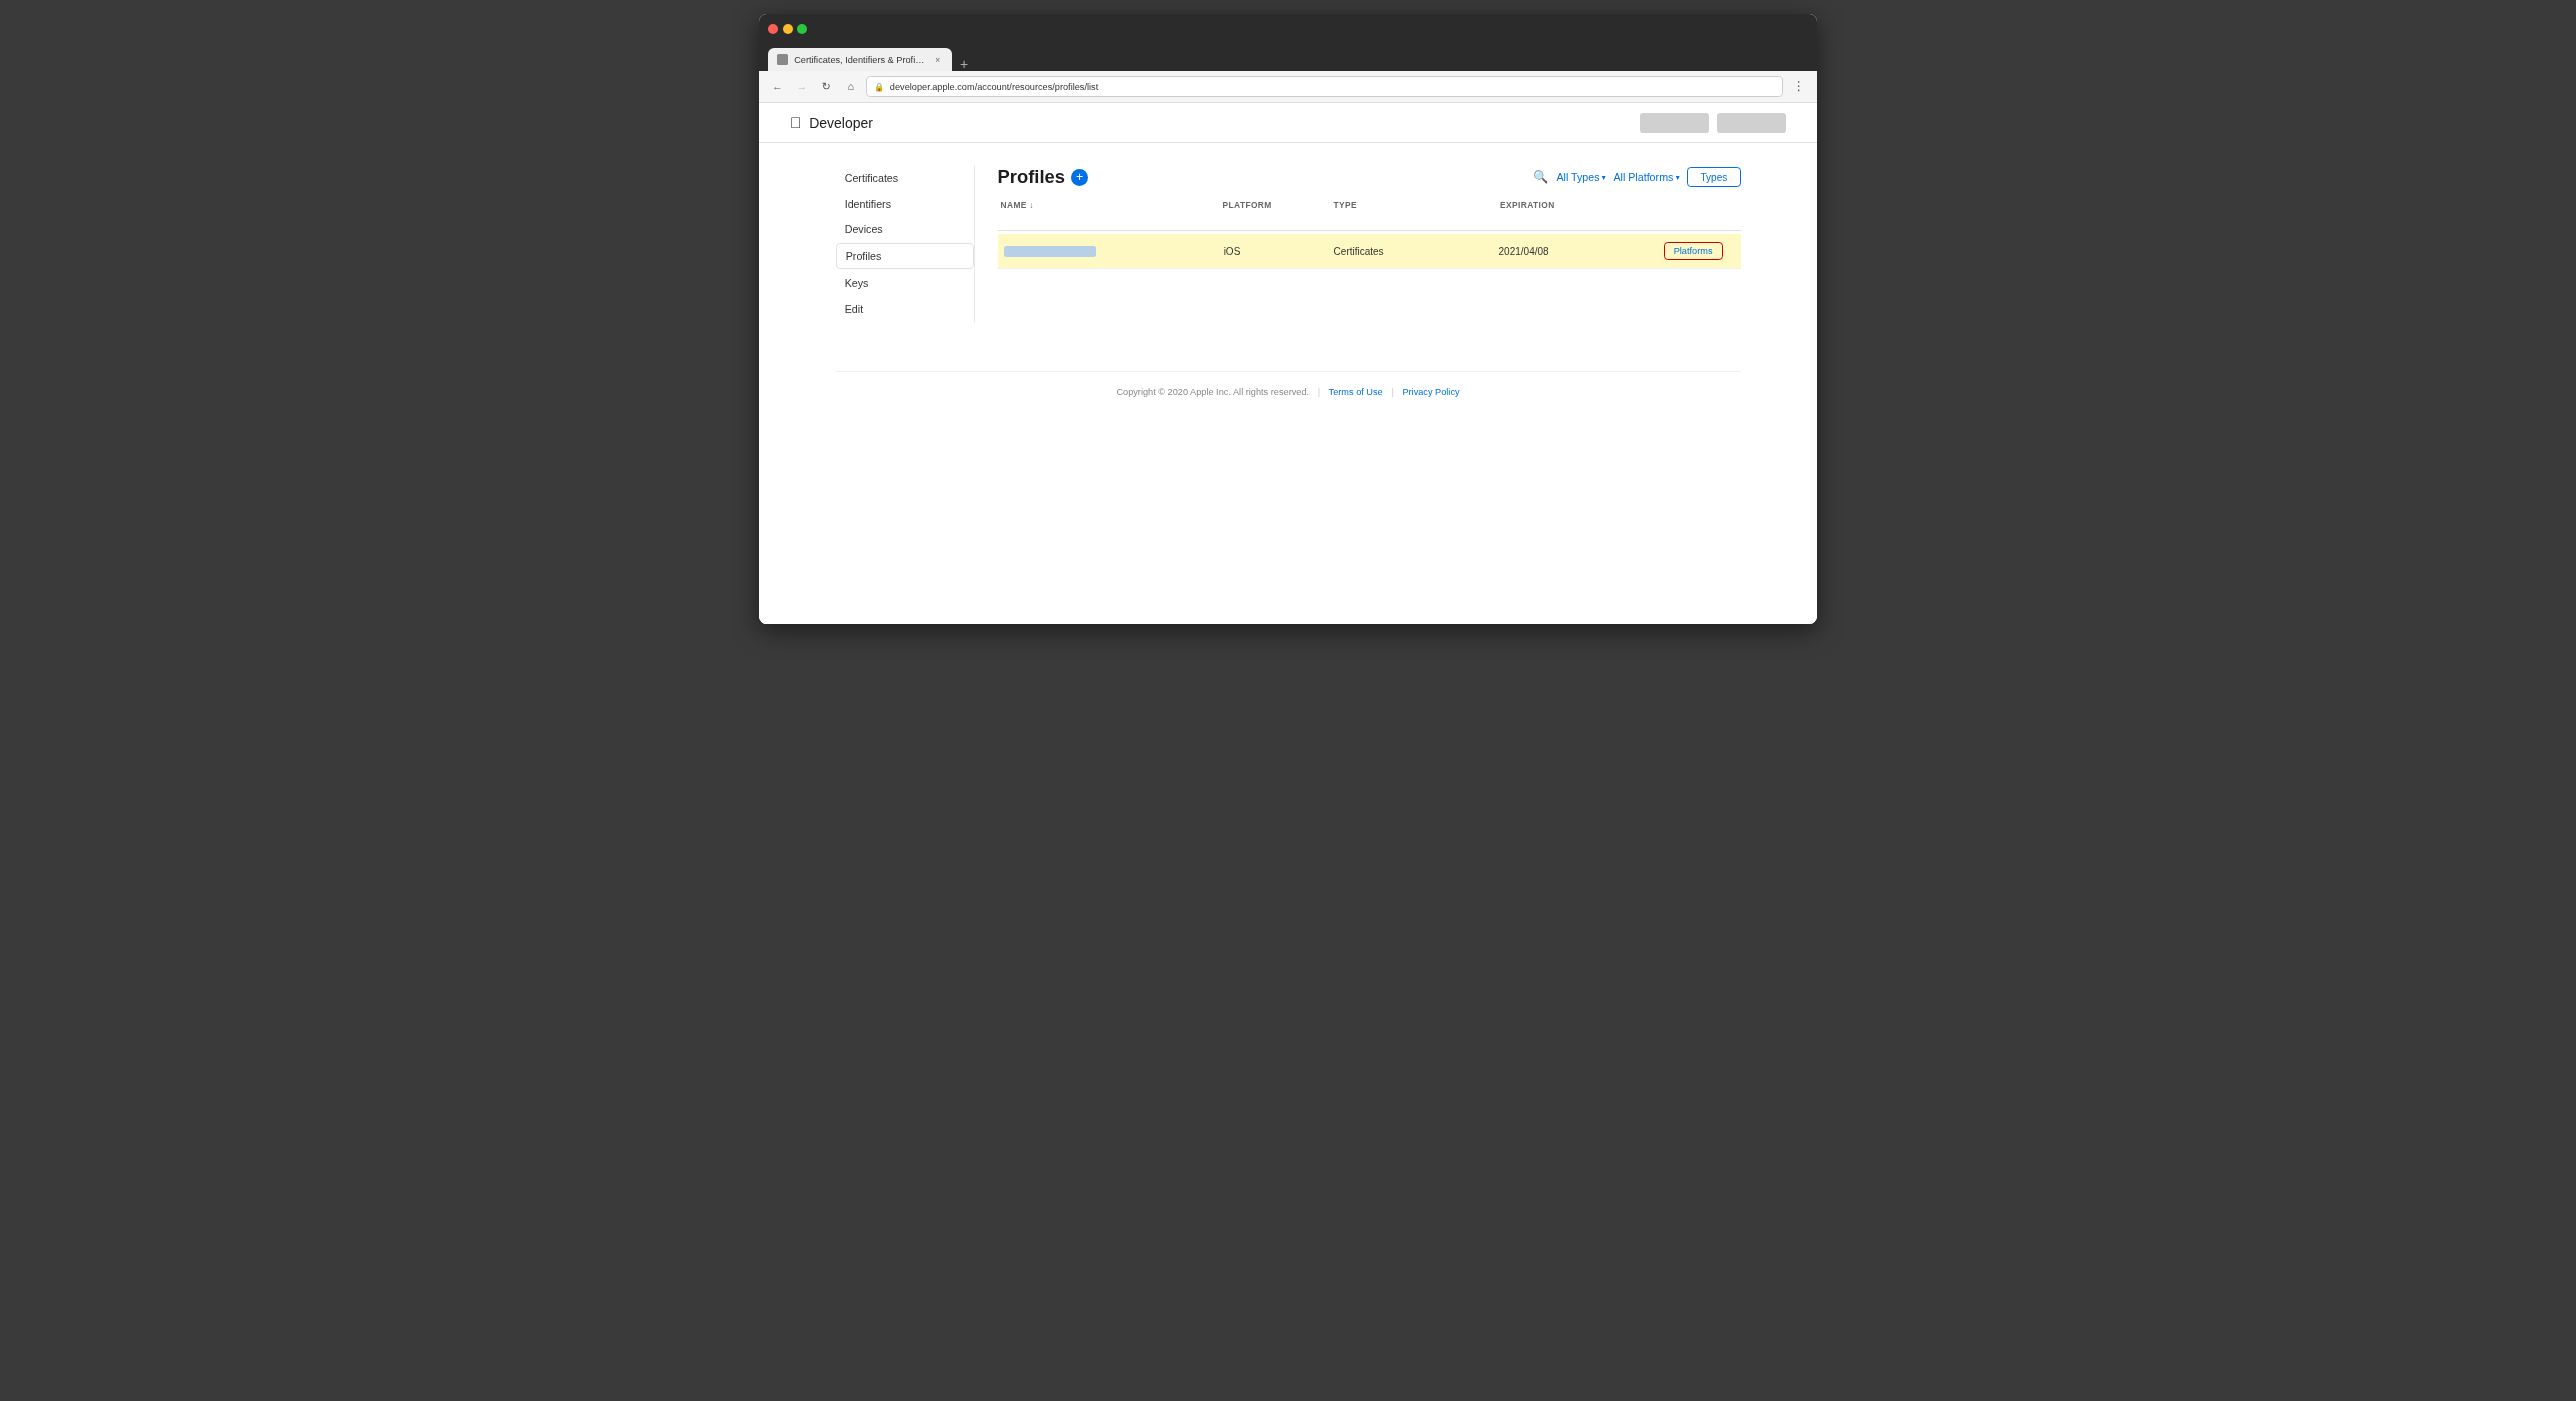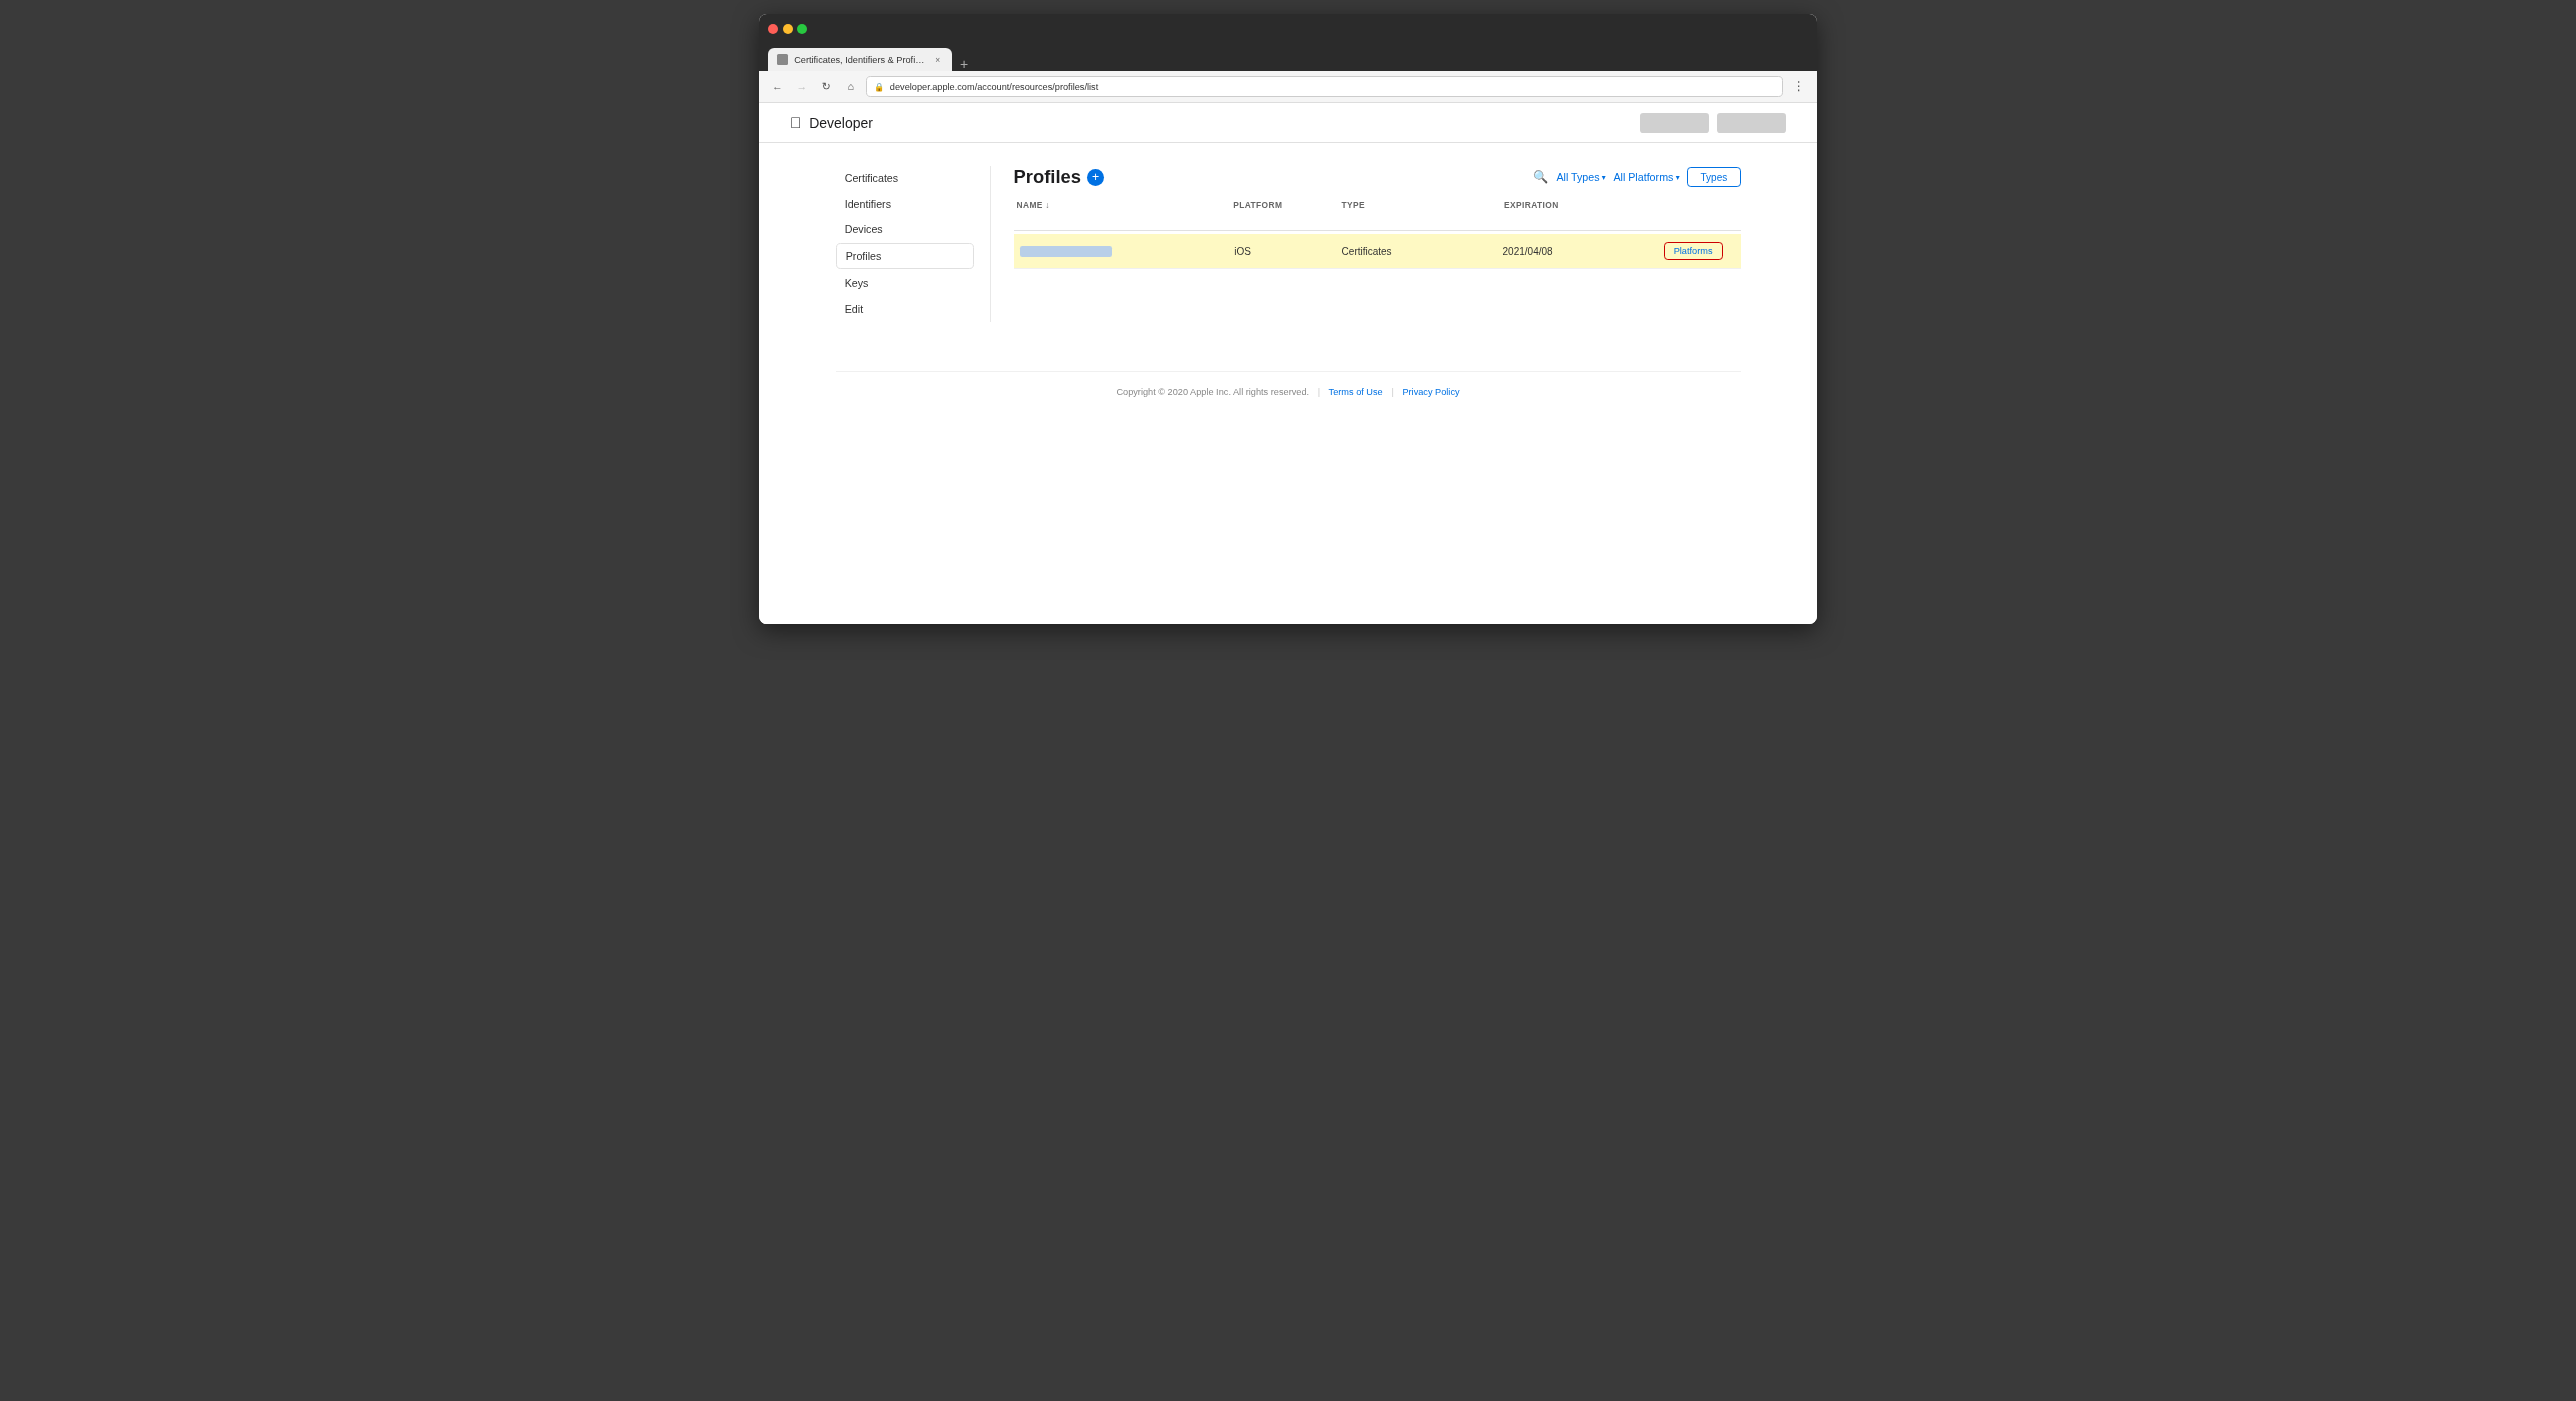--- a/index.html
+++ b/index.html
@@ -238,7 +238,7 @@
 
     .content-layout {
       display: flex;
-      gap: 16px;
+      gap: 0;
     }
 
     

